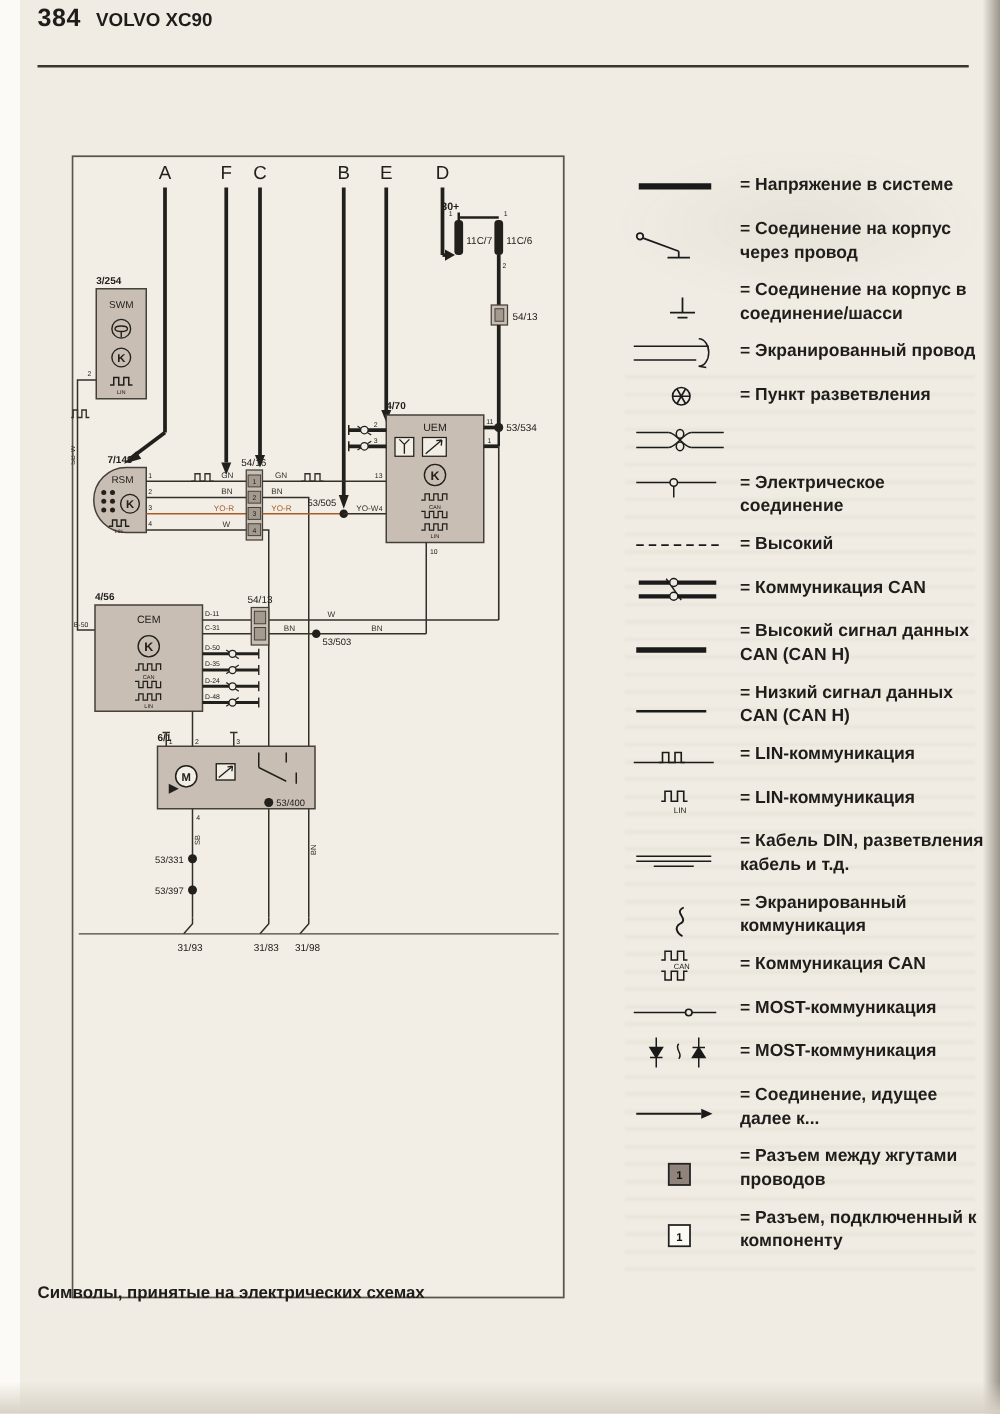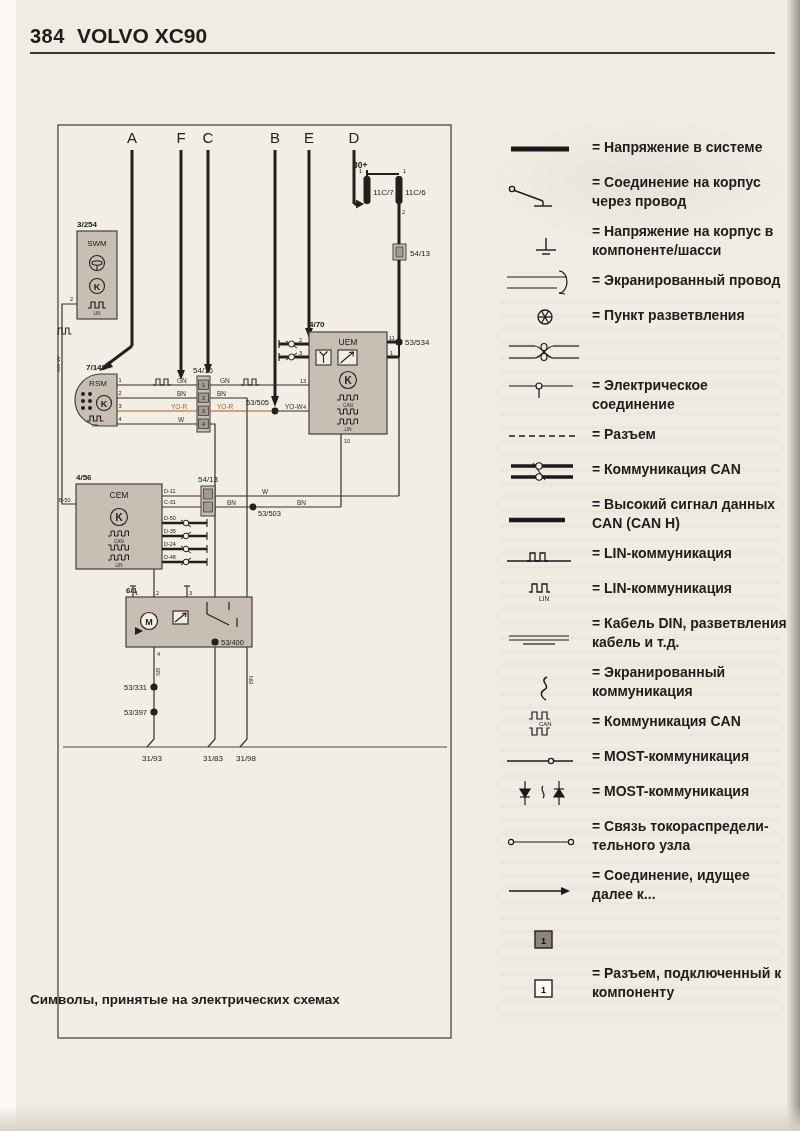--- a/index.html
+++ b/index.html
@@ -13,7 +13,7 @@
     background:linear-gradient(to right,rgba(160,152,140,0),#9a948a);}
   .scan-bottom{position:absolute;left:0;bottom:0;width:800px;height:26px;
     background:linear-gradient(to bottom,rgba(240,236,227,0),#d8d2c6);}
-  .header{position:absolute;left:30px;top:24px;display:flex;align-items:baseline;gap:12px;}
+  .header{position:absolute;left:30px;top:4px;display:flex;align-items:baseline;gap:12px;}
   .pagenum{font-size:20px;font-weight:bold;letter-spacing:.5px;}
   .booktitle{font-size:21px;font-weight:bold;}
   .header-rule{position:absolute;left:30px;top:52px;width:745px;height:0;border-top:2px solid #3a352e;}

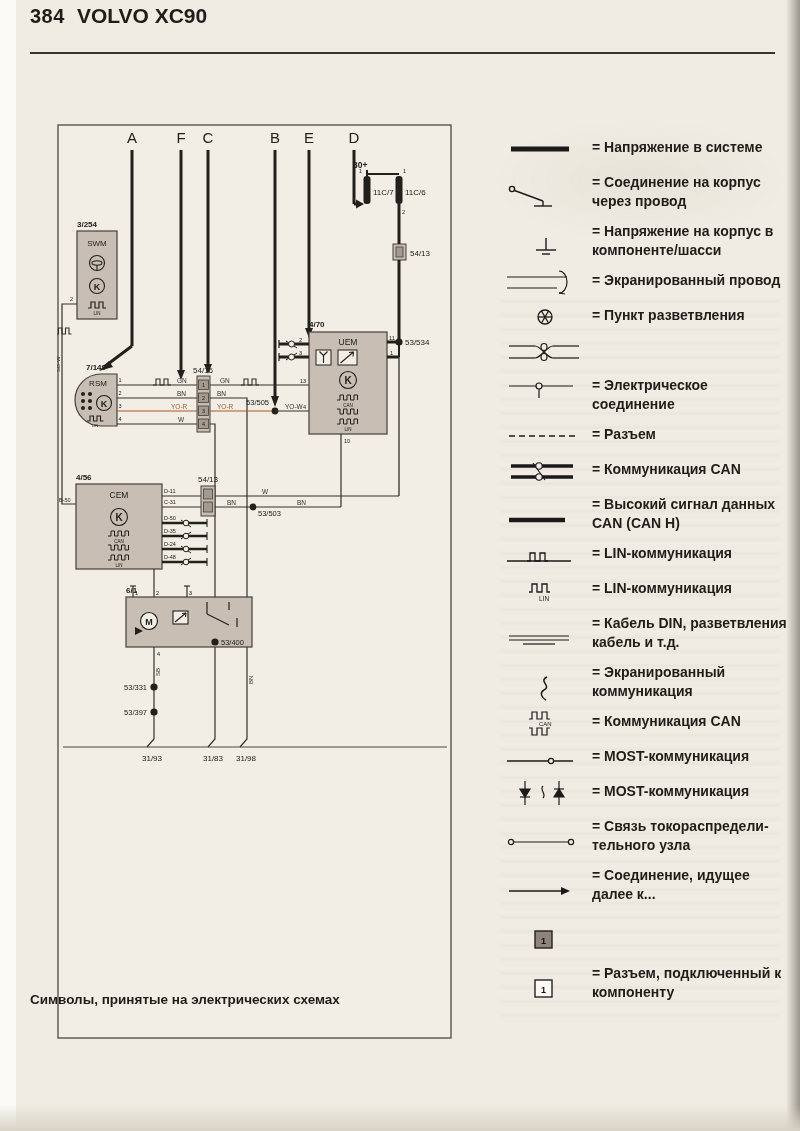--- a/index.html
+++ b/index.html
@@ -15,7 +15,7 @@
     background:linear-gradient(to bottom,rgba(240,236,227,0),#d8d2c6);}
   .header{position:absolute;left:30px;top:4px;display:flex;align-items:baseline;gap:12px;}
   .pagenum{font-size:20px;font-weight:bold;letter-spacing:.5px;}
-  .booktitle{font-size:21px;font-weight:bold;}
+  .booktitle{font-size:15px;font-weight:bold;}
   .header-rule{position:absolute;left:30px;top:52px;width:745px;height:0;border-top:2px solid #3a352e;}
   .caption{position:absolute;left:30px;top:992px;font-size:13.5px;font-weight:bold;}
 

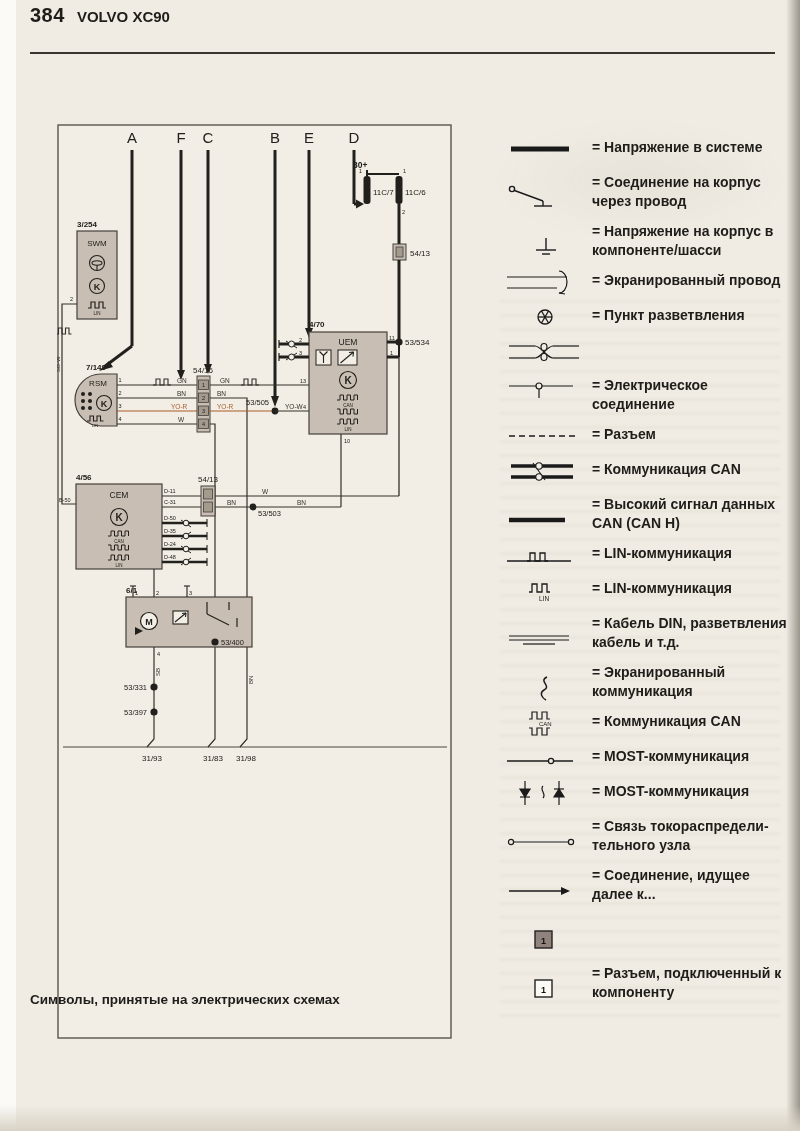--- a/index.html
+++ b/index.html
@@ -399,7 +399,7 @@
           <line x1="39" y1="22" x2="47" y2="22"></line>
       </svg>
     </div>
-    <div class="ltxt">= Напряжение на корпус в компоненте/шасси</div>
+    <div class="ltxt">= Соединение на корпус в соединение/шасси</div>
   </div>
 
   <div class="lrow one">

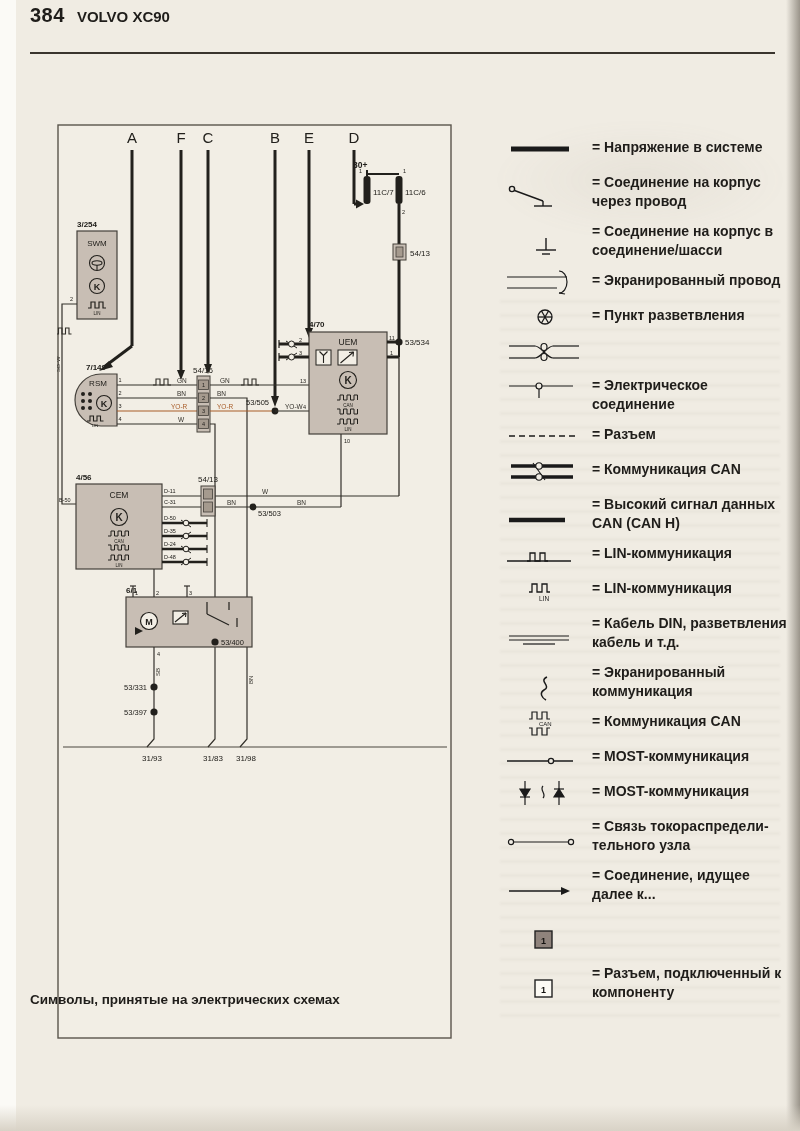--- a/index.html
+++ b/index.html
@@ -457,7 +457,7 @@
           <line x1="6" y1="13" x2="72" y2="13" stroke="#1a1a1a" stroke-width="1.4" stroke-dasharray="6,4"></line>
         </svg>
     </div>
-    <div class="ltxt">= Разъем</div>
+    <div class="ltxt">= Высокий</div>
   </div>
 
   <div class="lrow one">

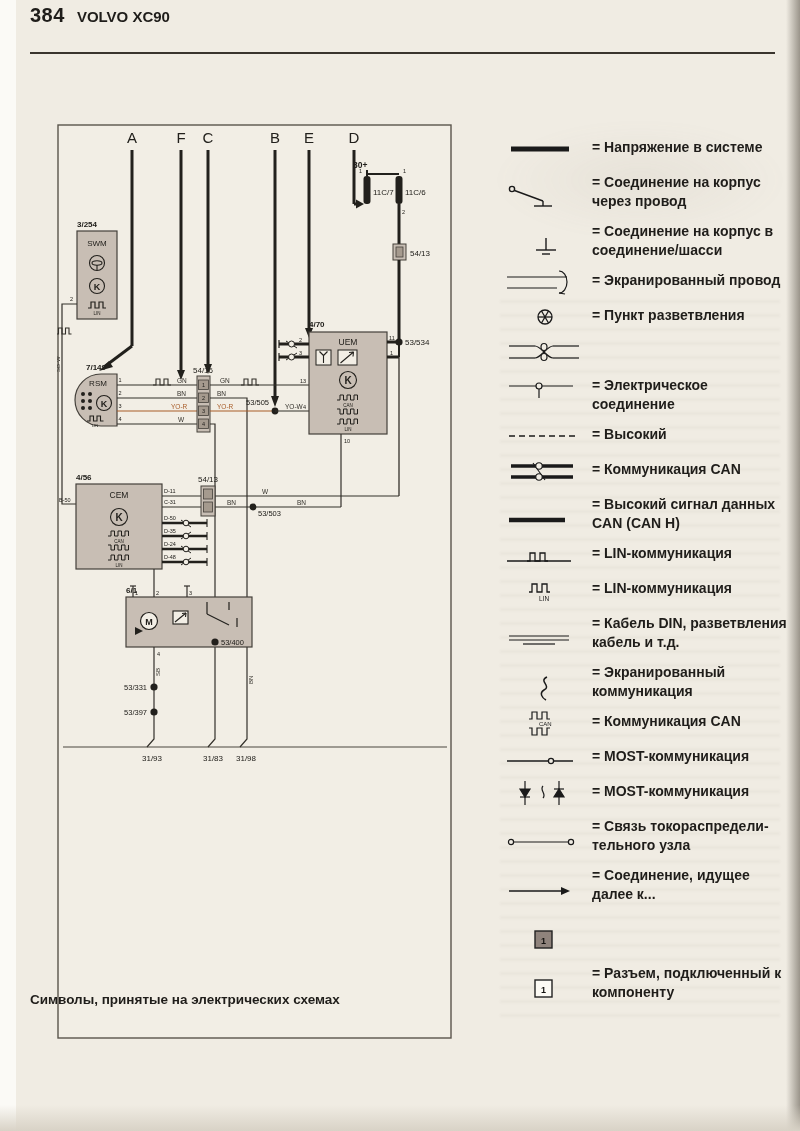--- a/index.html
+++ b/index.html
@@ -482,6 +482,14 @@
     <div class="ltxt">= Высокий сигнал данных CAN (CAN H)</div>
   </div>
 
+  <div class="lrow two">
+    <div class="lsym">
+      <svg width="86" height="26">
+          <line x1="6" y1="13" x2="62" y2="13" stroke="#1a1a1a" stroke-width="2"></line>
+        </svg>
+    </div>
+    <div class="ltxt">= Низкий сигнал данных CAN (CAN H)</div>
+  </div>
 
   <div class="lrow one">
     <div class="lsym">

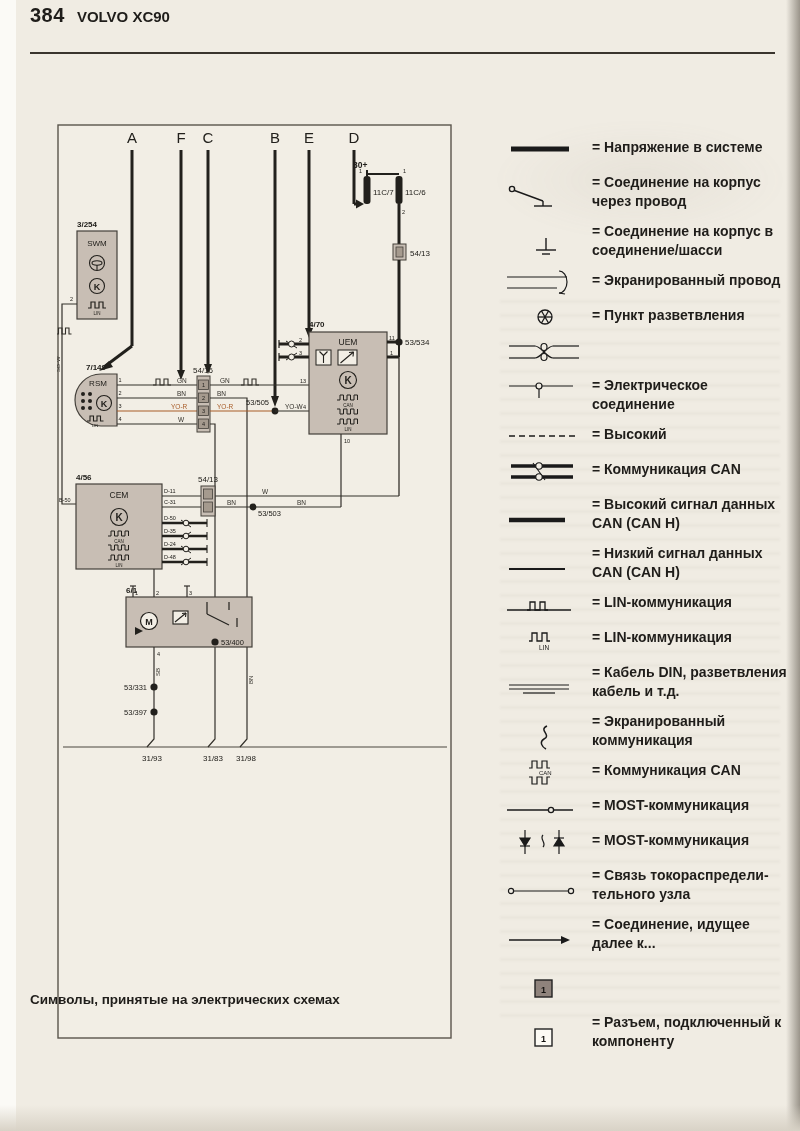--- a/index.html
+++ b/index.html
@@ -567,16 +567,6 @@
     <div class="ltxt">= MOST-коммуникация</div>
   </div>
 
-  <div class="lrow two">
-    <div class="lsym">
-      <svg width="86" height="26" fill="none" stroke="#1a1a1a" stroke-width="1.2">
-        <line x1="11" y1="13" x2="65" y2="13"></line>
-        <circle cx="8" cy="13" r="2.6" fill="#f0ece3"></circle>
-          <circle cx="68" cy="13" r="2.6" fill="#f0ece3"></circle>
-      </svg>
-    </div>
-    <div class="ltxt">= Связь токораспредели-тельного узла</div>
-  </div>
 
   <div class="lrow two">
     <div class="lsym">

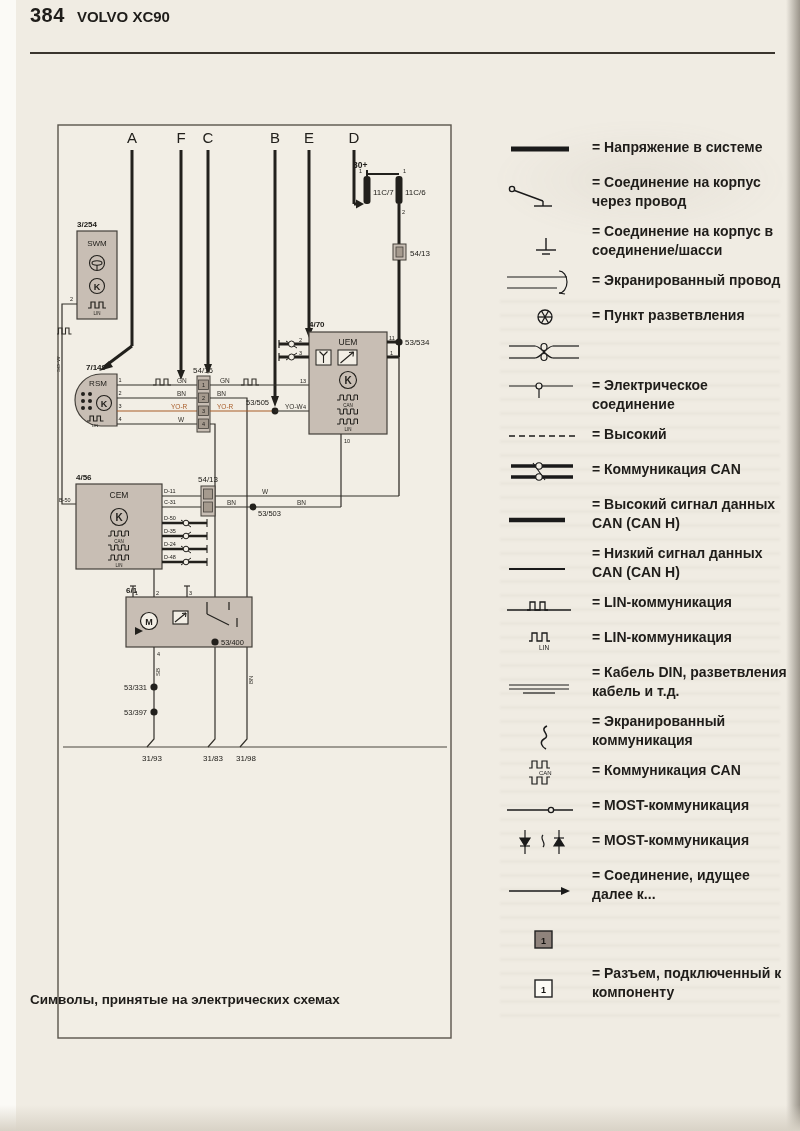--- a/index.html
+++ b/index.html
@@ -585,6 +585,7 @@
         <text x="40.5" y="17.5" font-size="9" font-weight="bold" text-anchor="middle" fill="#141210" font-family="Liberation Sans, sans-serif">1</text>
       </svg>
     </div>
+    <div class="ltxt">= Разъем между жгутами проводов</div>
   </div>
 
   <div class="lrow two">

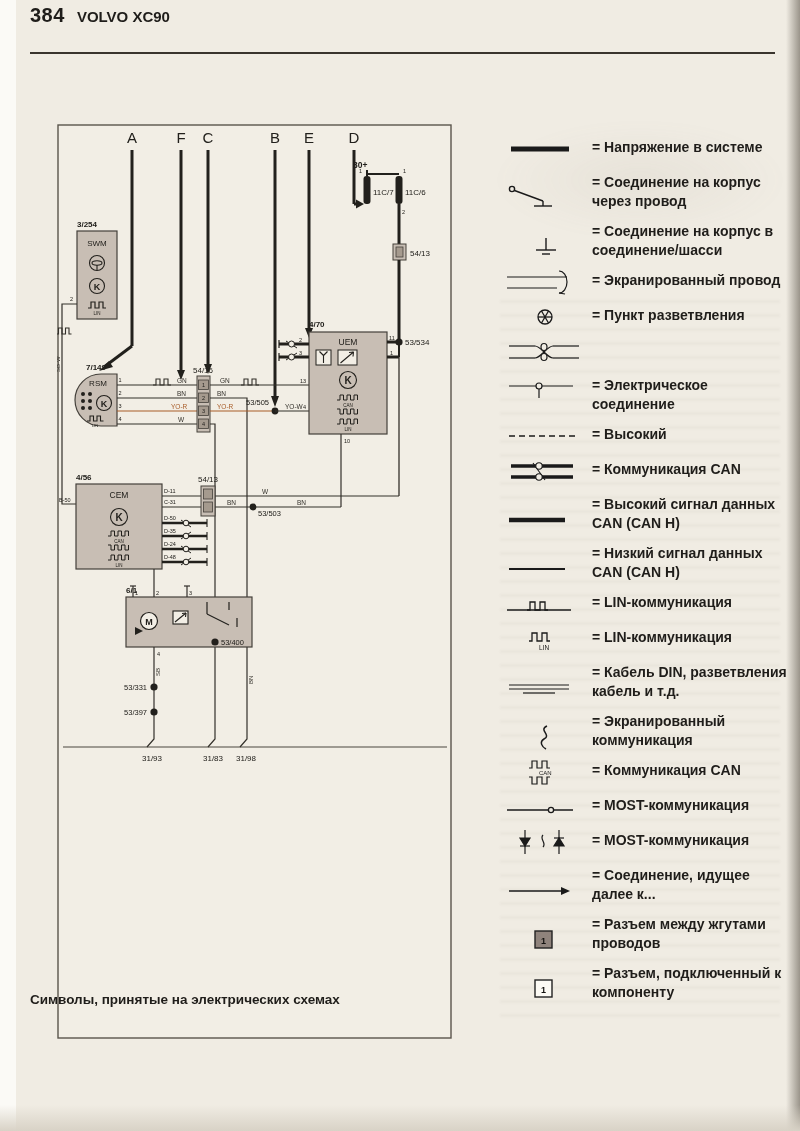--- a/index.html
+++ b/index.html
@@ -17,7 +17,7 @@
   .pagenum{font-size:20px;font-weight:bold;letter-spacing:.5px;}
   .booktitle{font-size:15px;font-weight:bold;}
   .header-rule{position:absolute;left:30px;top:52px;width:745px;height:0;border-top:2px solid #3a352e;}
-  .caption{position:absolute;left:30px;top:992px;font-size:13.5px;font-weight:bold;}
+  .caption{position:absolute;left:30px;top:1026px;font-size:13.5px;font-weight:bold;}
 
   .diagram-wrap{position:absolute;left:57px;top:124px;width:396px;height:916px;}
   .diagram-wrap svg{display:block;}

